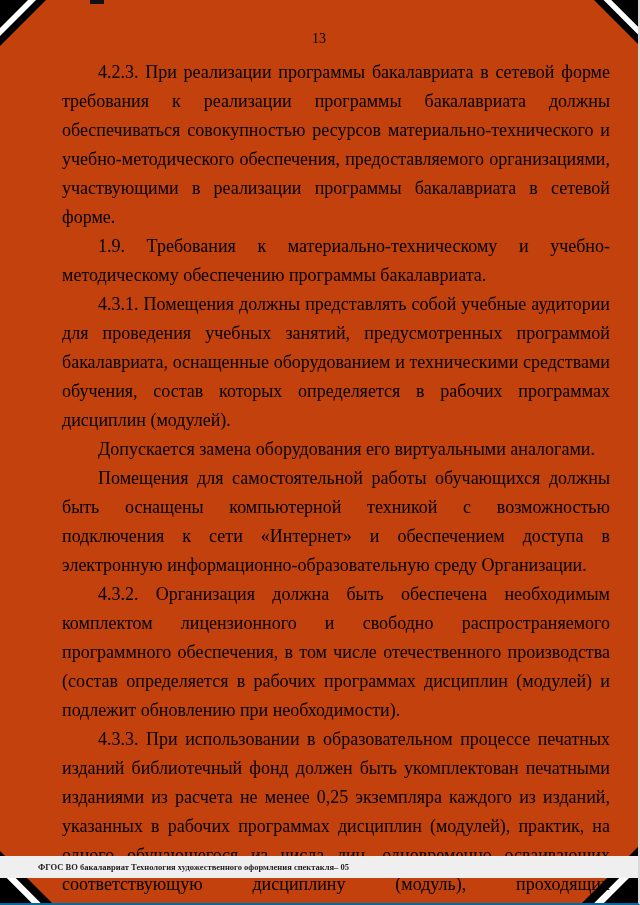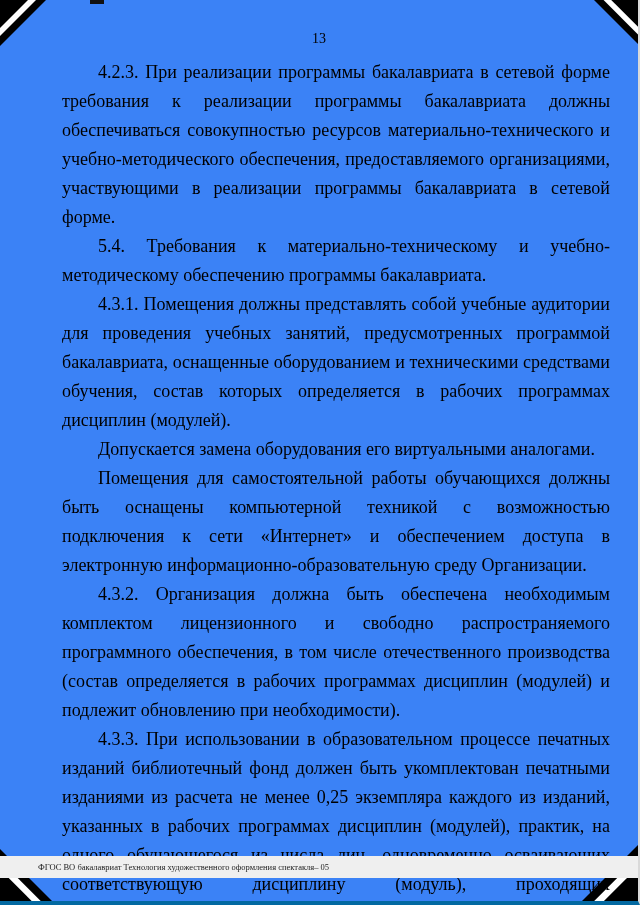--- a/index.html
+++ b/index.html
@@ -7,12 +7,12 @@
     position: relative;
     width: 640px;
     height: 905px;
-    background: #3b82f6;
+    background: #c2410c;
     font-family: "Liberation Serif", "DejaVu Serif", serif;
     color: #000;
     overflow: hidden;
     border-right: 2px solid #d9d9d9;
-    border-bottom: 4px solid #0369a1;
+    border-bottom: 2px solid #0369a1;
     box-sizing: border-box;
   }
   .corner { position: absolute; line-height: 0; }

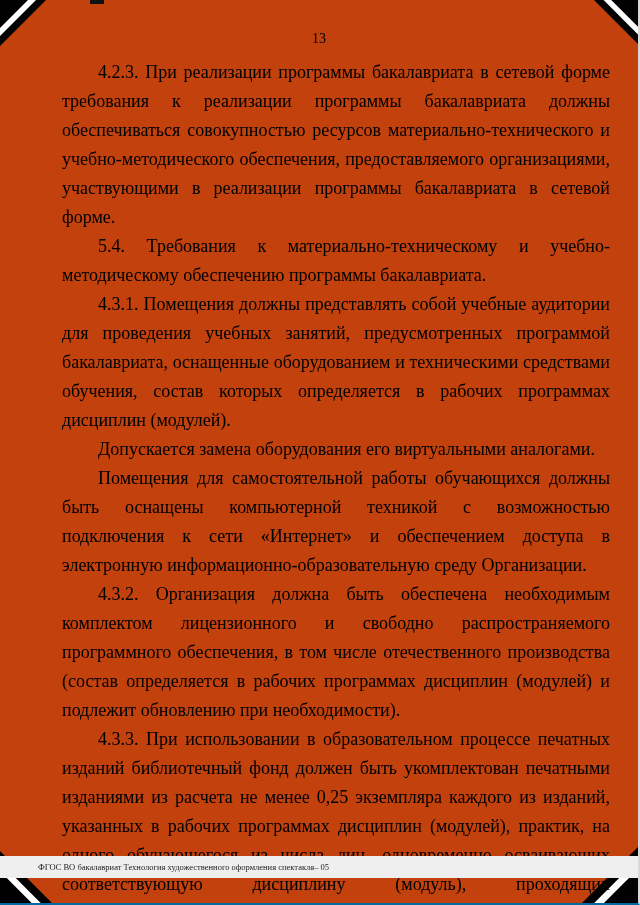--- a/index.html
+++ b/index.html
@@ -96,7 +96,7 @@
 
   <div class="content">
     <p>4.2.3. При реализации программы бакалавриата в сетевой форме требования к реализации программы бакалавриата должны обеспечиваться совокупностью ресурсов материально-технического и учебно-методического обеспечения, предоставляемого организациями, участвующими в реализации программы бакалавриата в сетевой форме.</p>
-    <p>5.4. Требования к материально-техническому и учебно-методическому обеспечению программы бакалавриата.</p>
+    <p>1.9. Требования к материально-техническому и учебно-методическому обеспечению программы бакалавриата.</p>
     <p>4.3.1. Помещения должны представлять собой учебные аудитории для проведения учебных занятий, предусмотренных программой бакалавриата, оснащенные оборудованием и техническими средствами обучения, состав которых определяется в рабочих программах дисциплин (модулей).</p>
     <p>Допускается замена оборудования его виртуальными аналогами.</p>
     <p>Помещения для самостоятельной работы обучающихся должны быть оснащены компьютерной техникой с возможностью подключения к сети «Интернет» и обеспечением доступа в электронную информационно-образовательную среду Организации.</p>

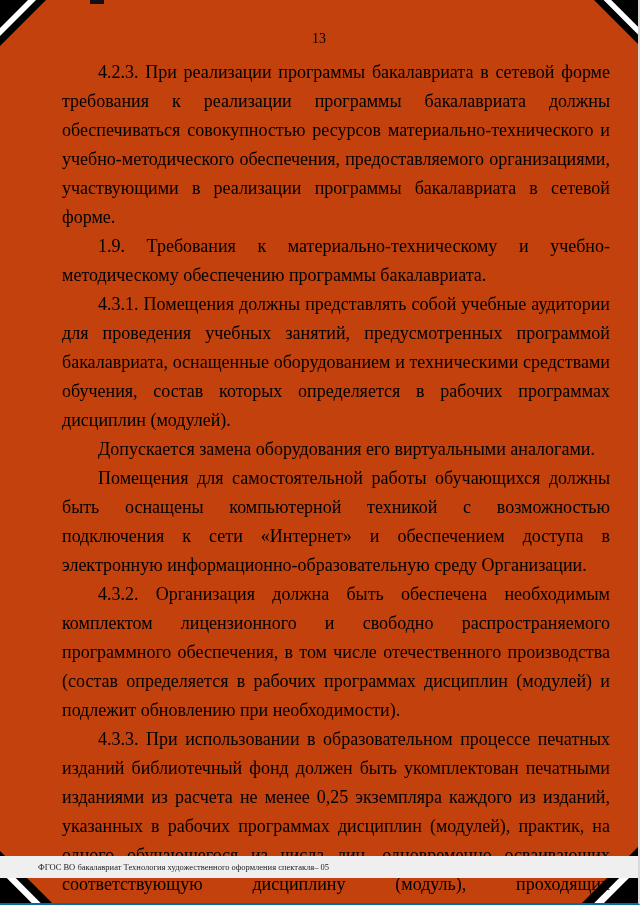--- a/index.html
+++ b/index.html
@@ -58,6 +58,7 @@
     color: #222;
     font-family: "Liberation Serif", "DejaVu Serif", serif;
     white-space: nowrap;
+    font-weight: bold;
   }
 </style>
 </head>

